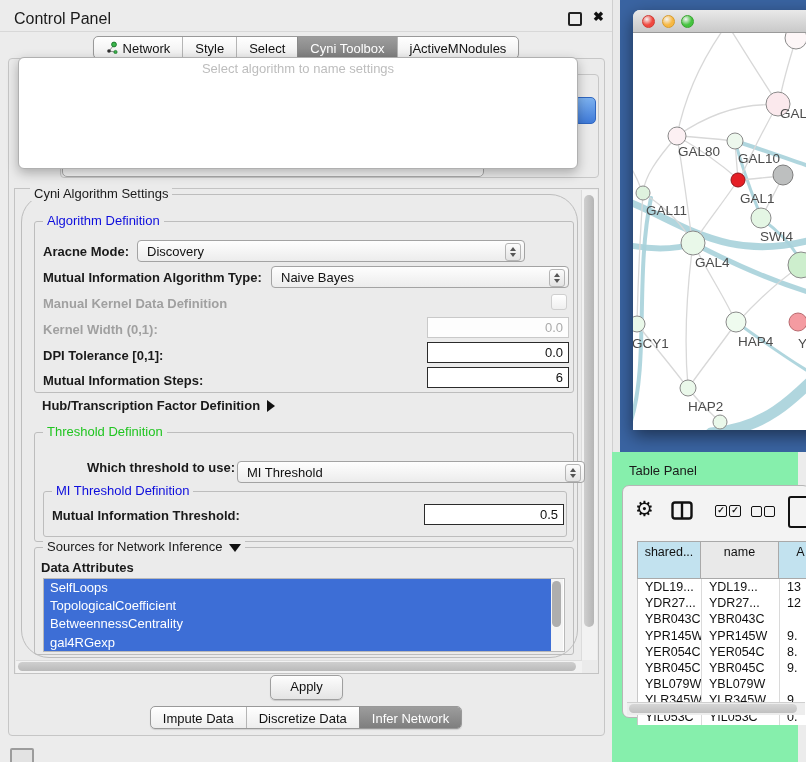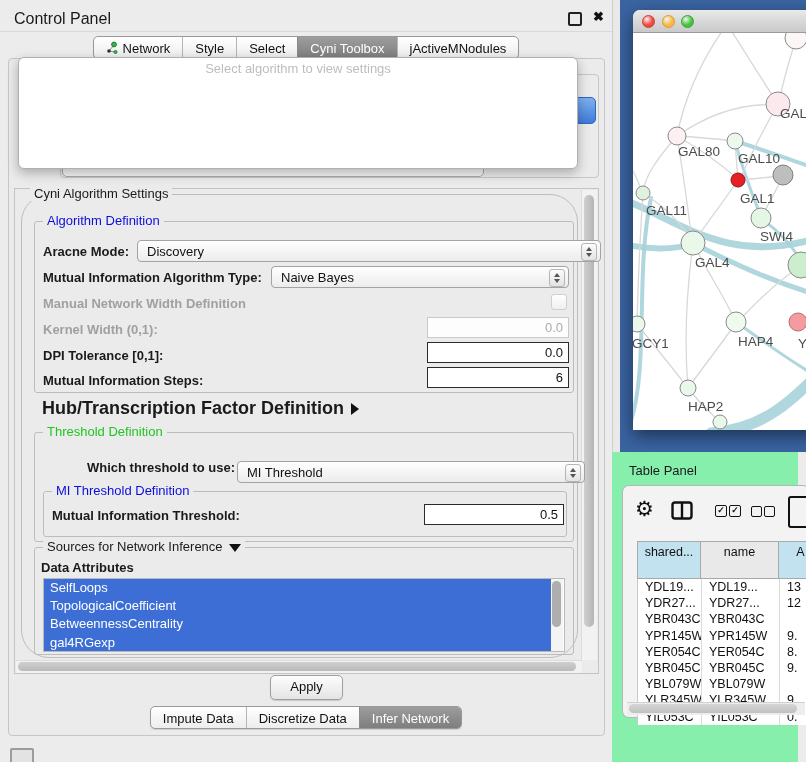--- a/index.html
+++ b/index.html
@@ -172,7 +172,7 @@
   <div class="abs ghost-stepper"></div>
 
   <div class="abs popup">
-    <div class="hint">Select algorithm to view settings</div>
+    <div class="hint">Select algorithm to name settings</div>
   </div>
 
   <div class="abs settings-view">

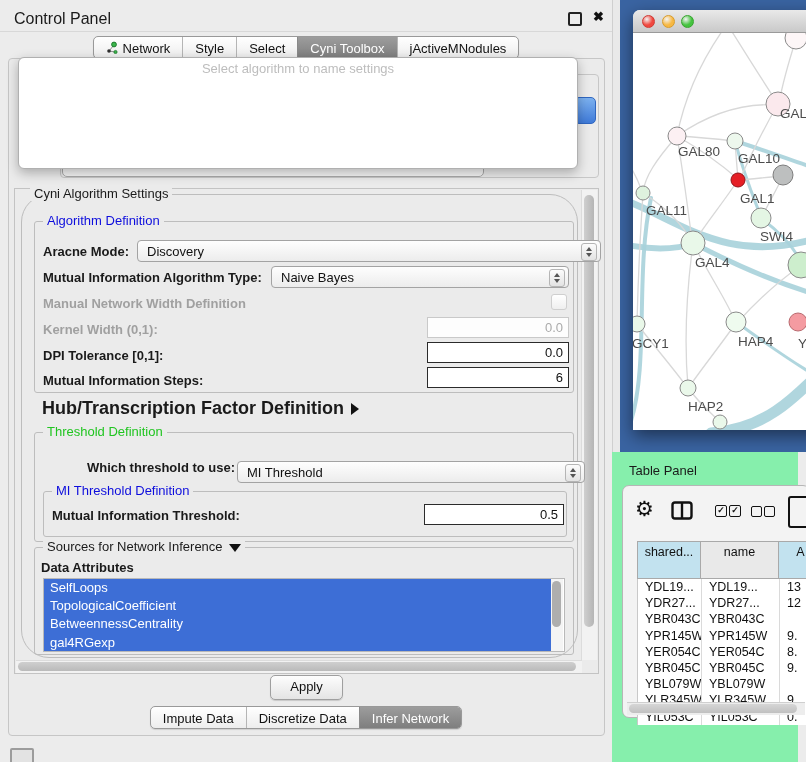--- a/index.html
+++ b/index.html
@@ -190,7 +190,7 @@
         <span class="gt blue">Algorithm Definition</span>
 
         <span class="lbl" style="left:8px;top:22px;">Aracne Mode:</span>
-        <div class="combo" style="left:102px;top:18px;width:464px;">
+        <div class="combo" style="left:102px;top:18px;width:388px;">
           <span>Discovery</span>
           <span class="stepper">
               <span class="tri-up"></span>

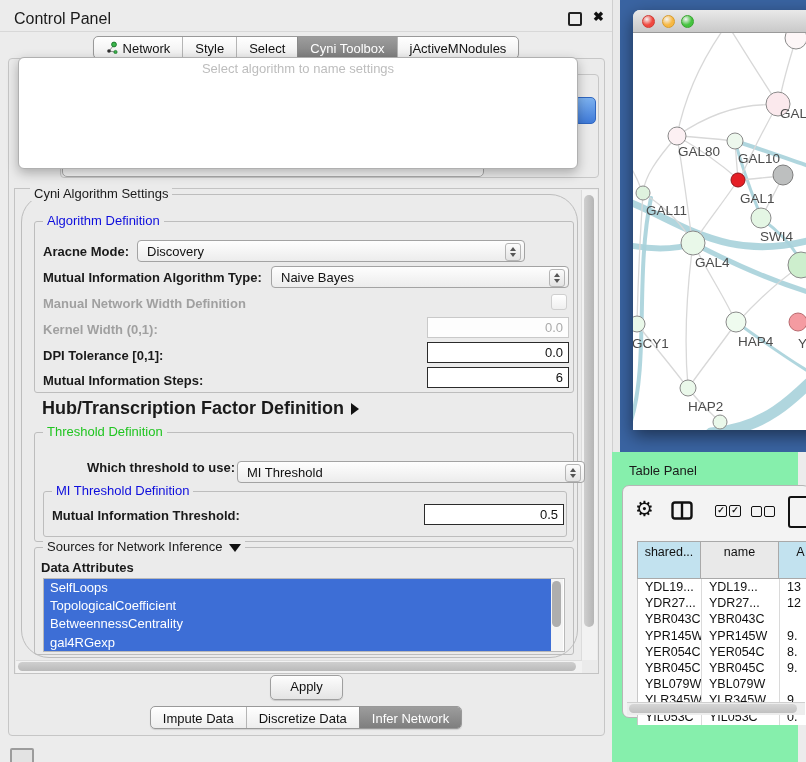--- a/index.html
+++ b/index.html
@@ -207,7 +207,7 @@
             </span>
         </div>
 
-        <span class="lbl dis" style="left:8px;top:74px;">Manual Network Width Definition</span>
+        <span class="lbl dis" style="left:8px;top:74px;">Manual Kernel Data Definition</span>
         <span class="mac-check" style="left:516px;top:72px;"></span>
 
         <span class="lbl dis" style="left:8px;top:100px;">Kernel Width (0,1):</span>

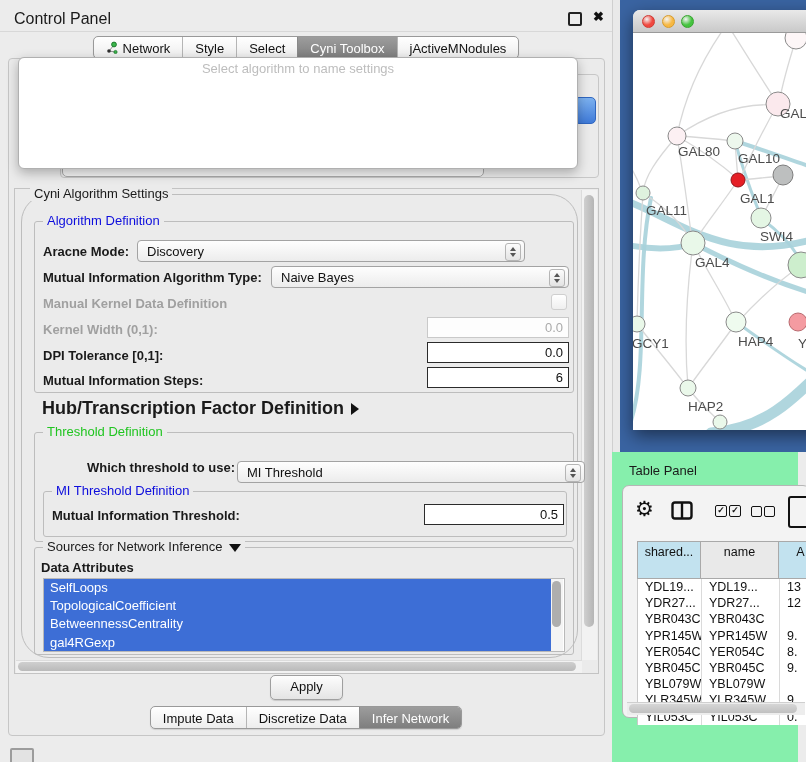--- a/index.html
+++ b/index.html
@@ -74,7 +74,7 @@
   .mac-check{position:absolute;width:14px;height:14px;border:1px solid #cfcfcf;border-radius:3px;
              background:linear-gradient(#ffffff,#efefef);}
 
-  .hub-row{position:absolute;font-weight:bold;font-size:18px;color:#1a1a1a;display:flex;align-items:center;gap:7px;}
+  .hub-row{position:absolute;font-weight:bold;font-size:13px;color:#1a1a1a;display:flex;align-items:center;gap:7px;}
   .arrow-right{width:0;height:0;border-top:6px solid transparent;border-bottom:6px solid transparent;border-left:8px solid #111;}
   .arrow-down{display:inline-block;width:0;height:0;border-left:6px solid transparent;border-right:6px solid transparent;
               border-top:8px solid #111;margin-left:6px;vertical-align:middle;}

